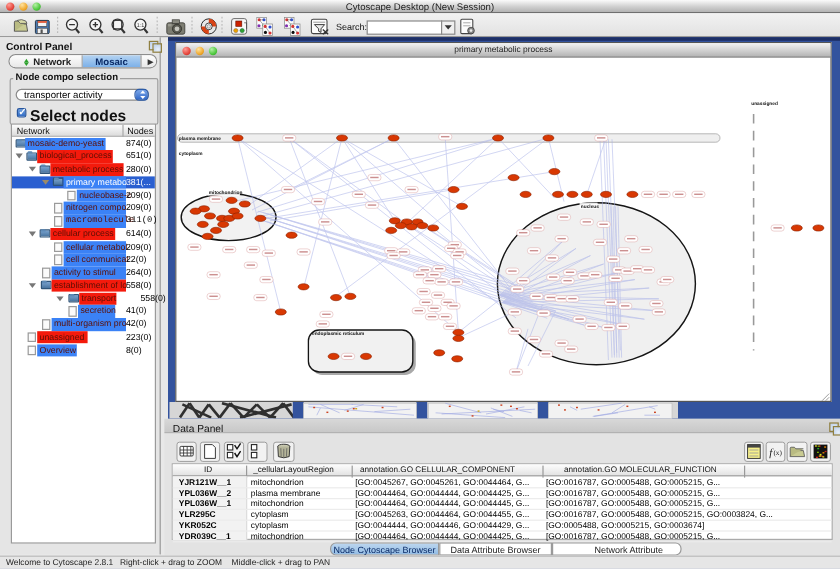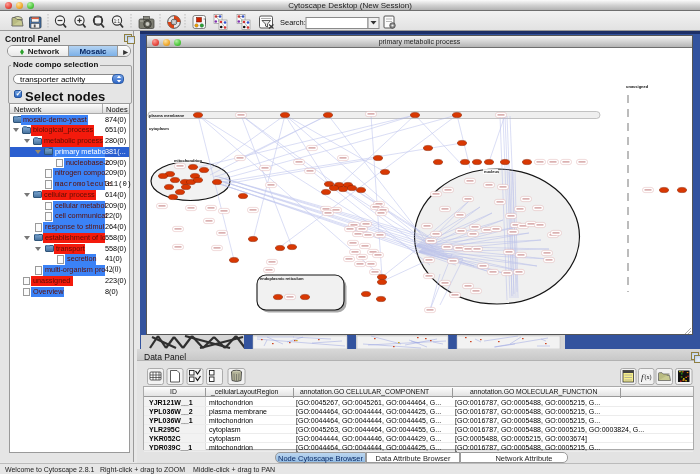--- a/index.html
+++ b/index.html
@@ -271,7 +271,7 @@
       </div>
 <div class="trow" style="top:118.0px;">
         <span class="file" style="left:25px;"></span>
-        <span class="bg gbg" style="left:33px;width:60px;color:#5c0f05;padding-left:2px;">response to stimul</span>
+        <span class="bg gbg" style="left:33px;width:60px;color:#5c0f05;padding-left:2px;">activity to stimul</span>
         <span class="num" style="color:#000;">264(0)</span>
       </div>
 <div class="trow" style="top:128.75px;">

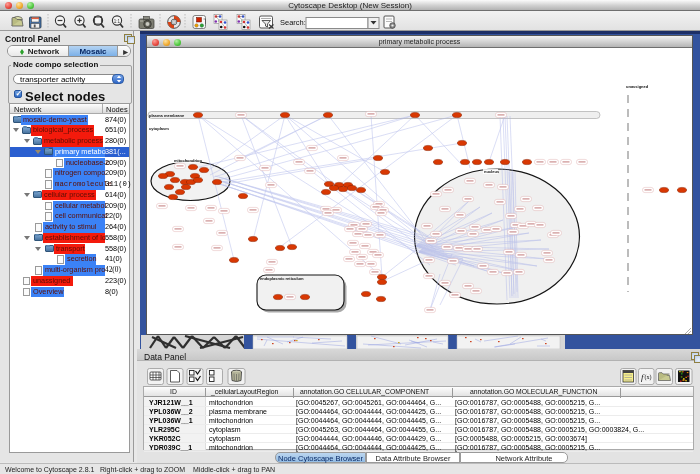--- a/index.html
+++ b/index.html
@@ -280,7 +280,7 @@
         <span class="bg rbg" style="left:33px;width:60px;color:#5c0f05;padding-left:2px;">establishment of lo</span>
         <span class="num" style="color:#000;">558(0)</span>
       </div>
-<div class="trow" style="top:139.5px;">
+<div class="trow" style="top:139.5px;margin-left:12px;">
         <span class="tri" style="left:25px;border-top-color:#777;"></span>
         <span class="fold" style="left:35px;"></span>
         <span class="bg rbg" style="left:44px;width:29px;color:#5c0f05;padding-left:2px;">transport</span>

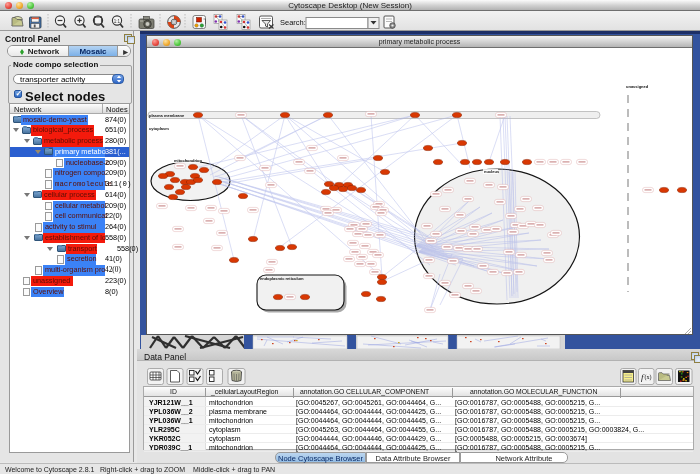--- a/index.html
+++ b/index.html
@@ -294,7 +294,7 @@
 <div class="trow" style="top:161.0px;">
         <span class="file" style="left:25px;"></span>
         <span class="bg gbg" style="left:33px;width:60px;color:#5c0f05;padding-left:2px;">multi-organism pro</span>
-        <span class="num" style="color:#000;font-family:Liberation Serif, serif;">42(0)</span>
+        <span class="num" style="color:#000;">42(0)</span>
       </div>
 <div class="trow" style="top:171.75px;">
         <span class="file" style="left:13px;"></span>

